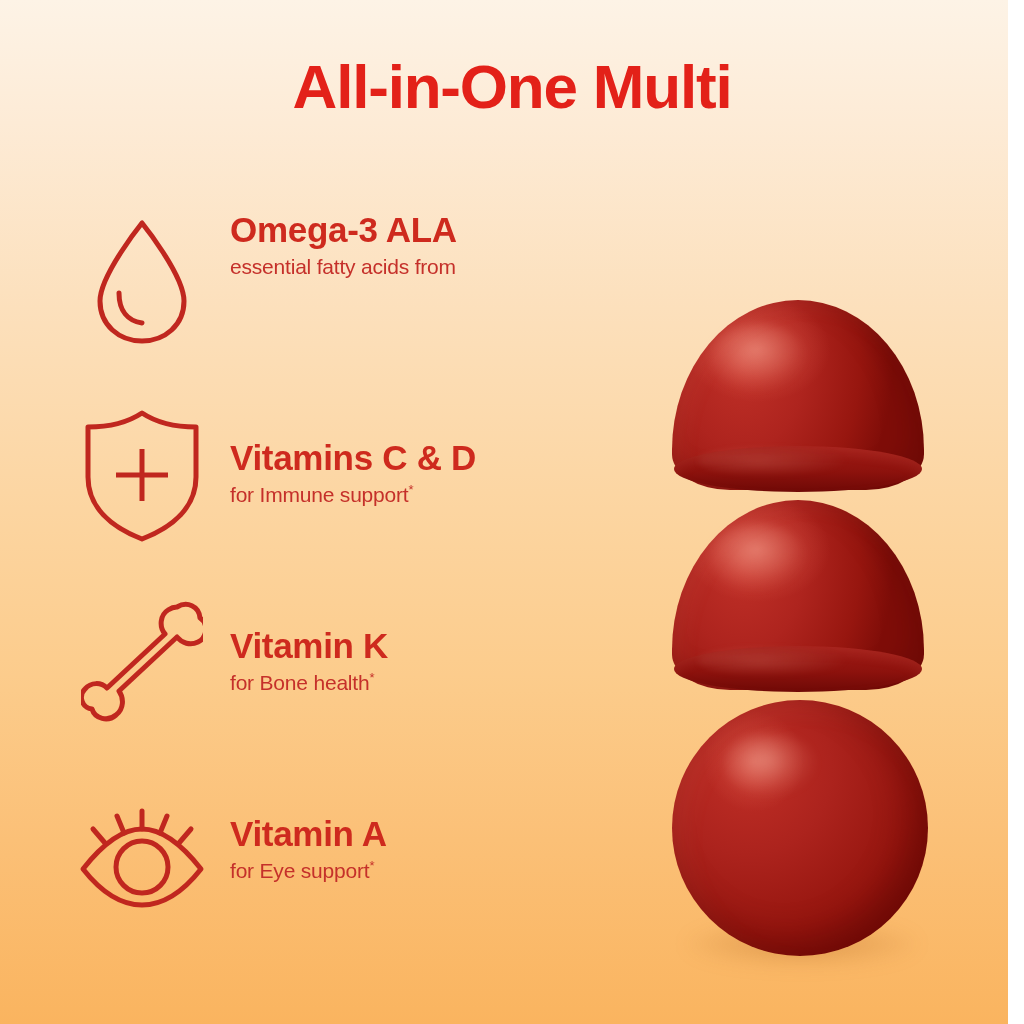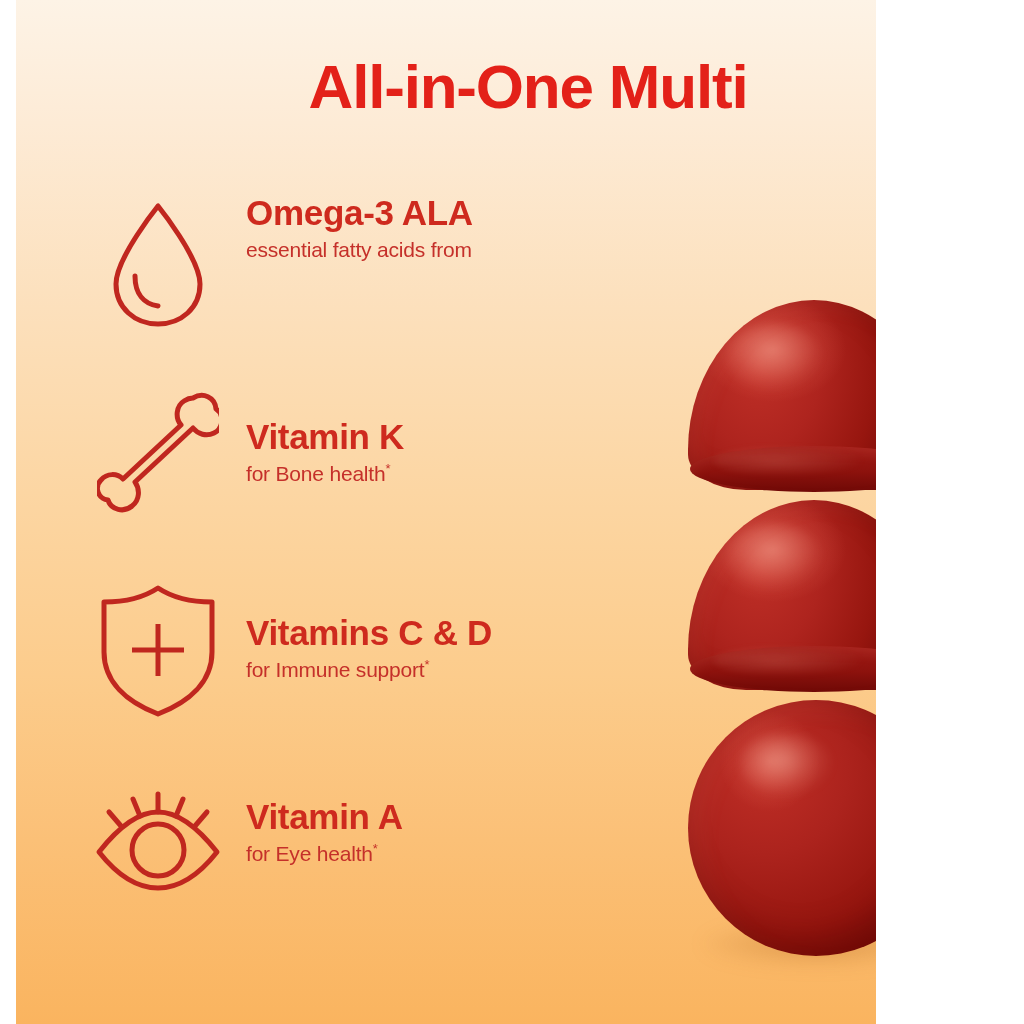--- a/index.html
+++ b/index.html
@@ -15,7 +15,7 @@
 
   #poster {
     position: relative;
-    width: 860px;
+    width: 1008px;
     height: 1024px;
     background: linear-gradient(180deg,
         #FDF3E6 0%,
@@ -26,7 +26,6 @@
         #FBC077 82%,
         #FAB45F 100%);
     overflow: hidden;
-    margin-left: 16px;
   }
 
   

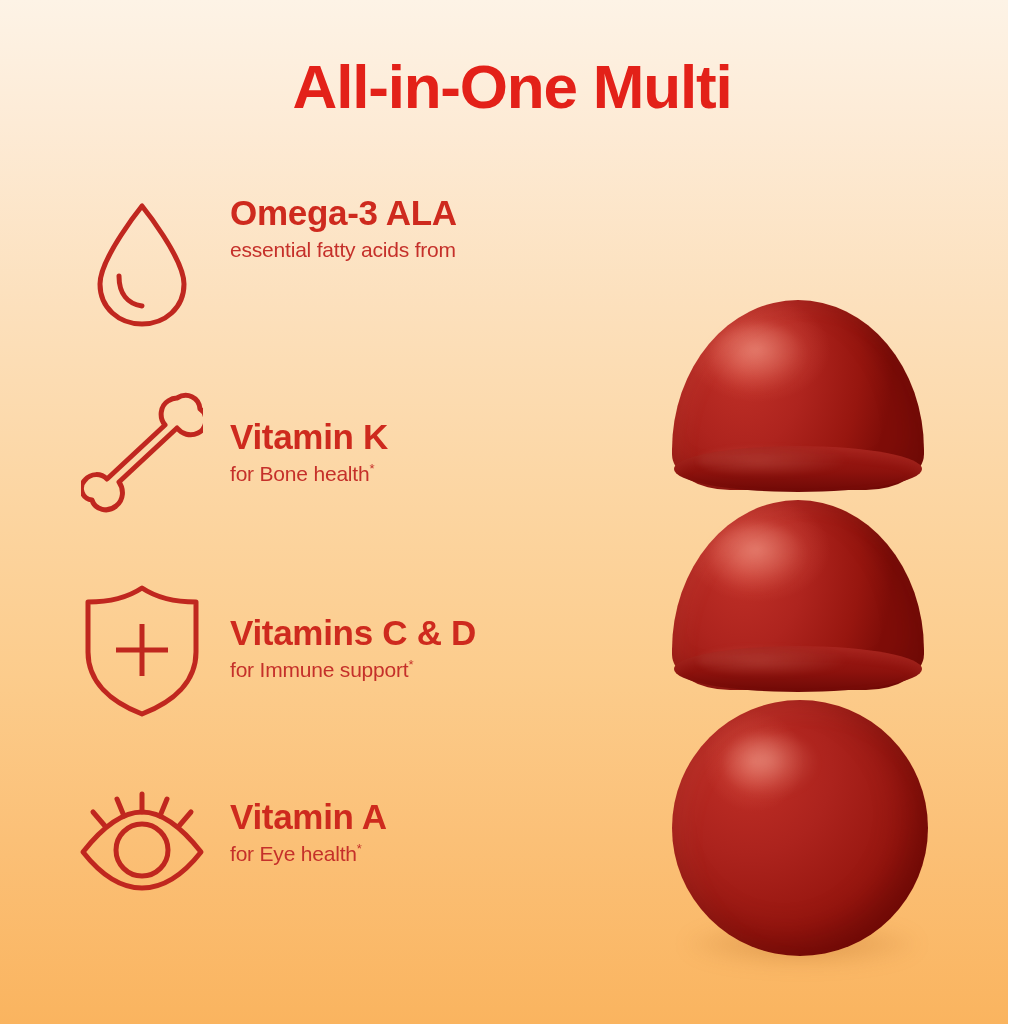--- a/index.html
+++ b/index.html
@@ -47,7 +47,7 @@
   #features {
     position: absolute;
     left: 72px;
-    top: 192px;
+    top: 209px;
     width: 600px;
   }
   .feature {

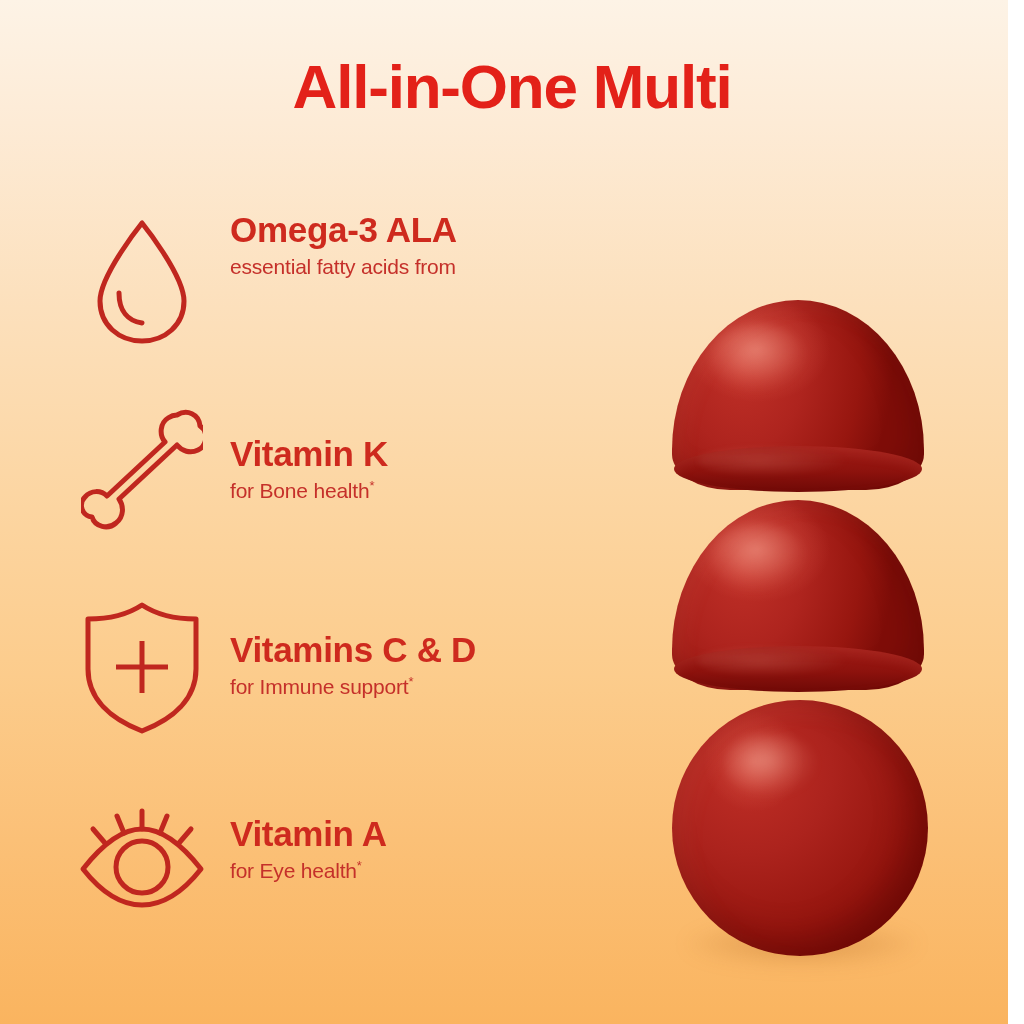--- a/index.html
+++ b/index.html
@@ -264,6 +264,22 @@
       </div>
     </div>
 
+    <div class="feature" id="feature-cd">
+      <div class="icon-wrap">
+        <svg width="118" height="134" viewBox="0 0 118 134" fill="none">
+          <path d="M5 18 C24 18 44 14 59 4 C74 14 94 18 113 18 L113 68 C113 98 90 118 59 130 C28 118 5 98 5 68 Z" stroke="#C0271F" stroke-width="5" stroke-linejoin="round" stroke-linecap="round" fill="none"></path>
+          <path d="M59 40 L59 92" stroke="#C0271F" stroke-width="5" stroke-linecap="butt"></path>
+          <path d="M33 66 L85 66" stroke="#C0271F" stroke-width="5" stroke-linecap="butt"></path>
+        </svg>
+      </div>
+      <div class="text-wrap">
+        <div class="f-title">Vitamins C &amp; D</div>
+        <div class="f-desc">
+          <span>for Immune support</span><sup>*</sup>
+        </div>
+      </div>
+    </div>
+
     <div class="feature" id="feature-k">
       <div class="icon-wrap">
         <svg width="122" height="128" viewBox="0 0 122 128" fill="none">
@@ -276,22 +292,6 @@
         <div class="f-title">Vitamin K</div>
         <div class="f-desc">
           <span>for Bone health</span><sup>*</sup>
-        </div>
-      </div>
-    </div>
-
-    <div class="feature" id="feature-cd">
-      <div class="icon-wrap">
-        <svg width="118" height="134" viewBox="0 0 118 134" fill="none">
-          <path d="M5 18 C24 18 44 14 59 4 C74 14 94 18 113 18 L113 68 C113 98 90 118 59 130 C28 118 5 98 5 68 Z" stroke="#C0271F" stroke-width="5" stroke-linejoin="round" stroke-linecap="round" fill="none"></path>
-          <path d="M59 40 L59 92" stroke="#C0271F" stroke-width="5" stroke-linecap="butt"></path>
-          <path d="M33 66 L85 66" stroke="#C0271F" stroke-width="5" stroke-linecap="butt"></path>
-        </svg>
-      </div>
-      <div class="text-wrap">
-        <div class="f-title">Vitamins C &amp; D</div>
-        <div class="f-desc">
-          <span>for Immune support</span><sup>*</sup>
         </div>
       </div>
     </div>

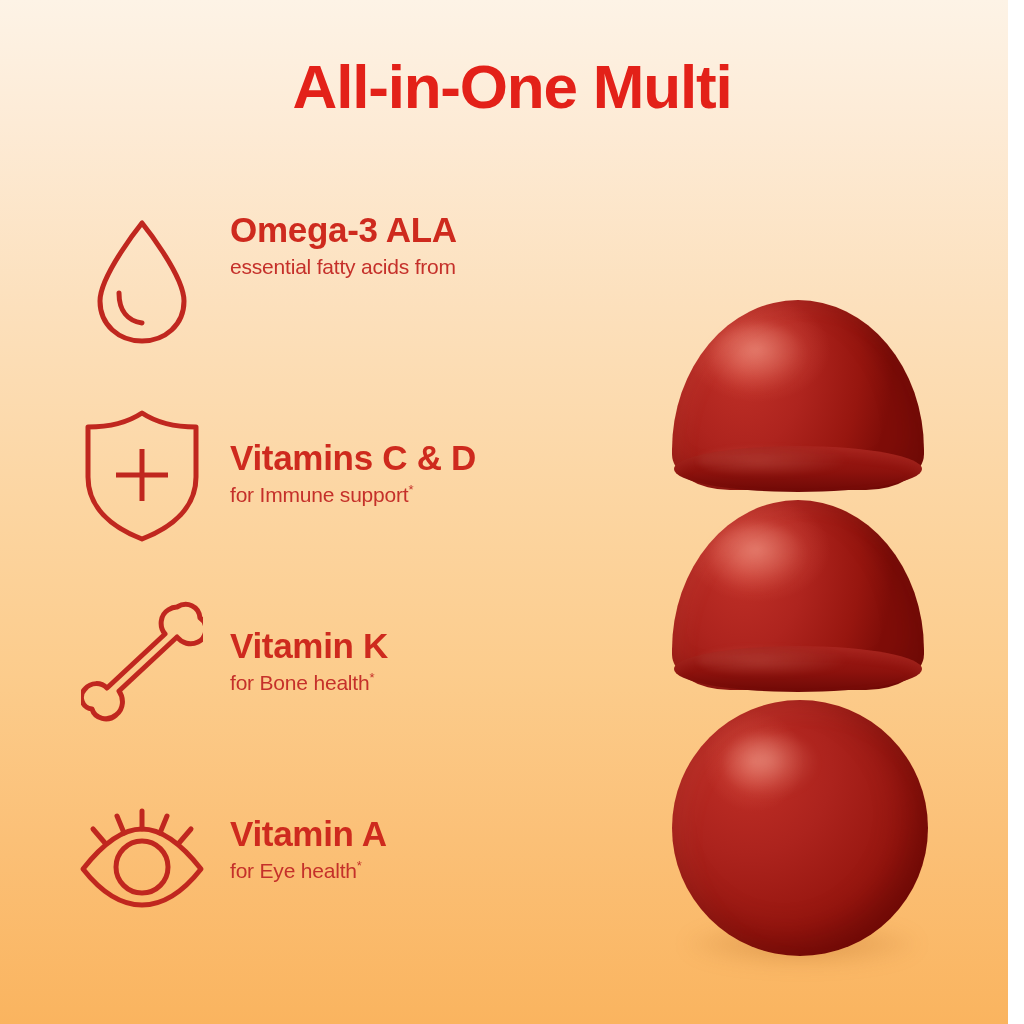--- a/index.html
+++ b/index.html
@@ -311,7 +311,7 @@
       <div class="text-wrap">
         <div class="f-title">Vitamin A</div>
         <div class="f-desc">
-          <span>for Eye health</span><sup>*</sup>
+          <span>for Eye support</span><sup>*</sup>
         </div>
       </div>
     </div>

